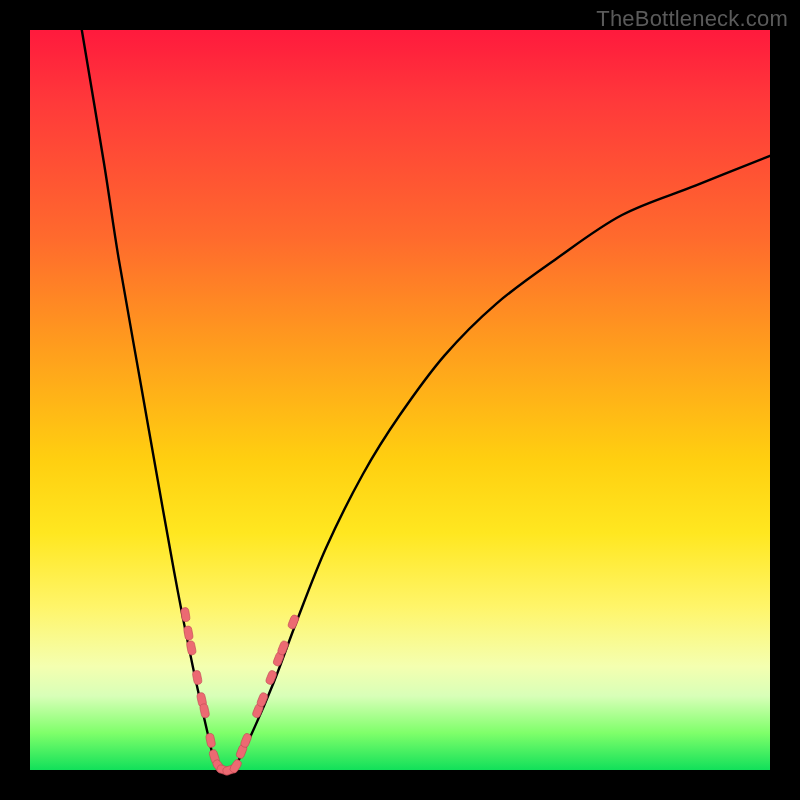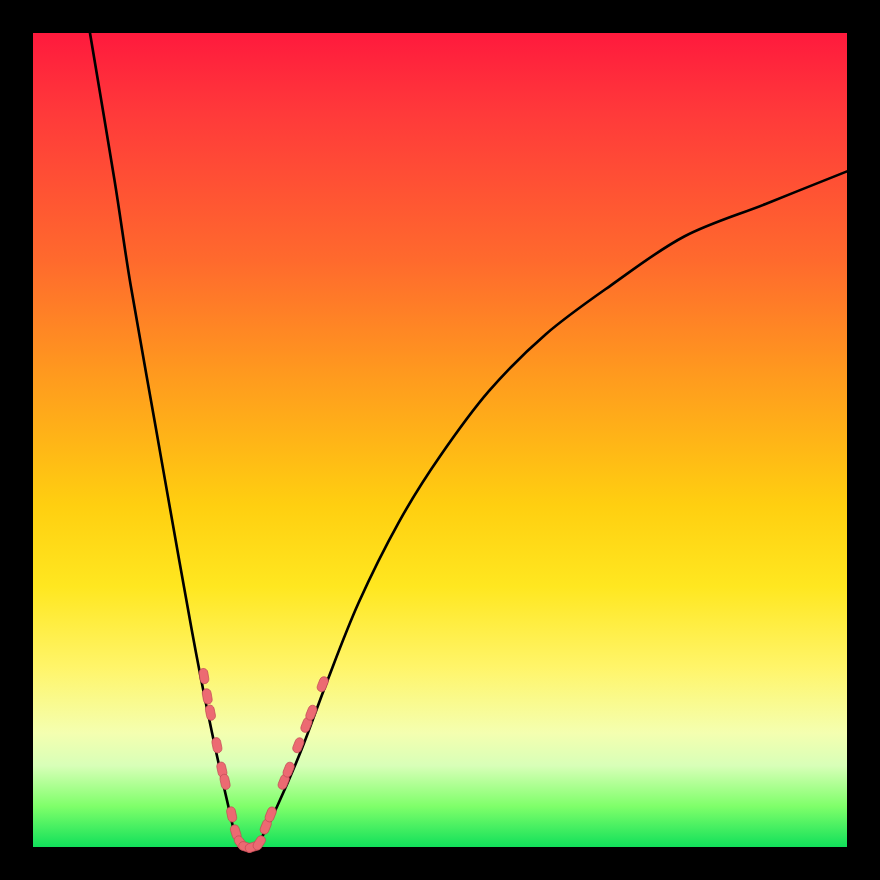--- a/index.html
+++ b/index.html
@@ -91,6 +91,7 @@
         </g>
     </svg>
   </div>
+  <div class="watermark">TheBottleneck.com</div>
 </div>
 
 </body></html>

